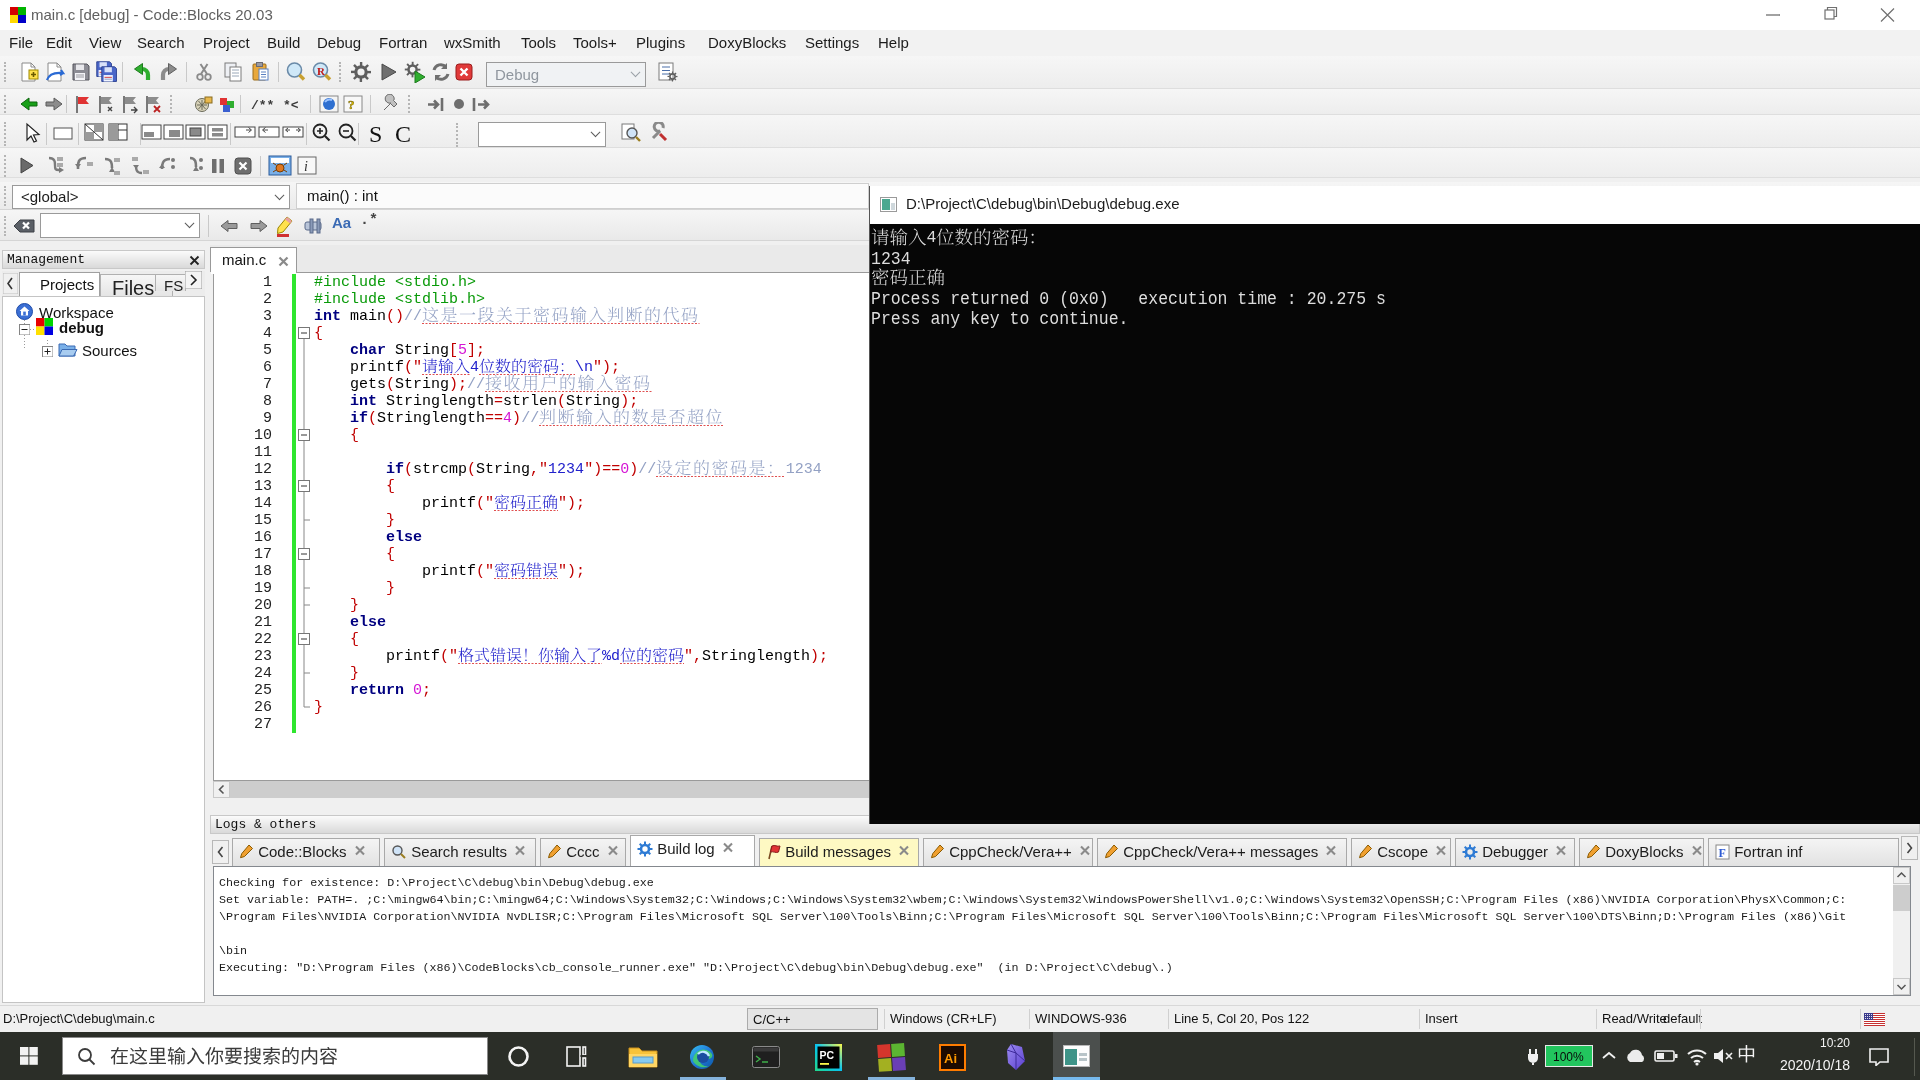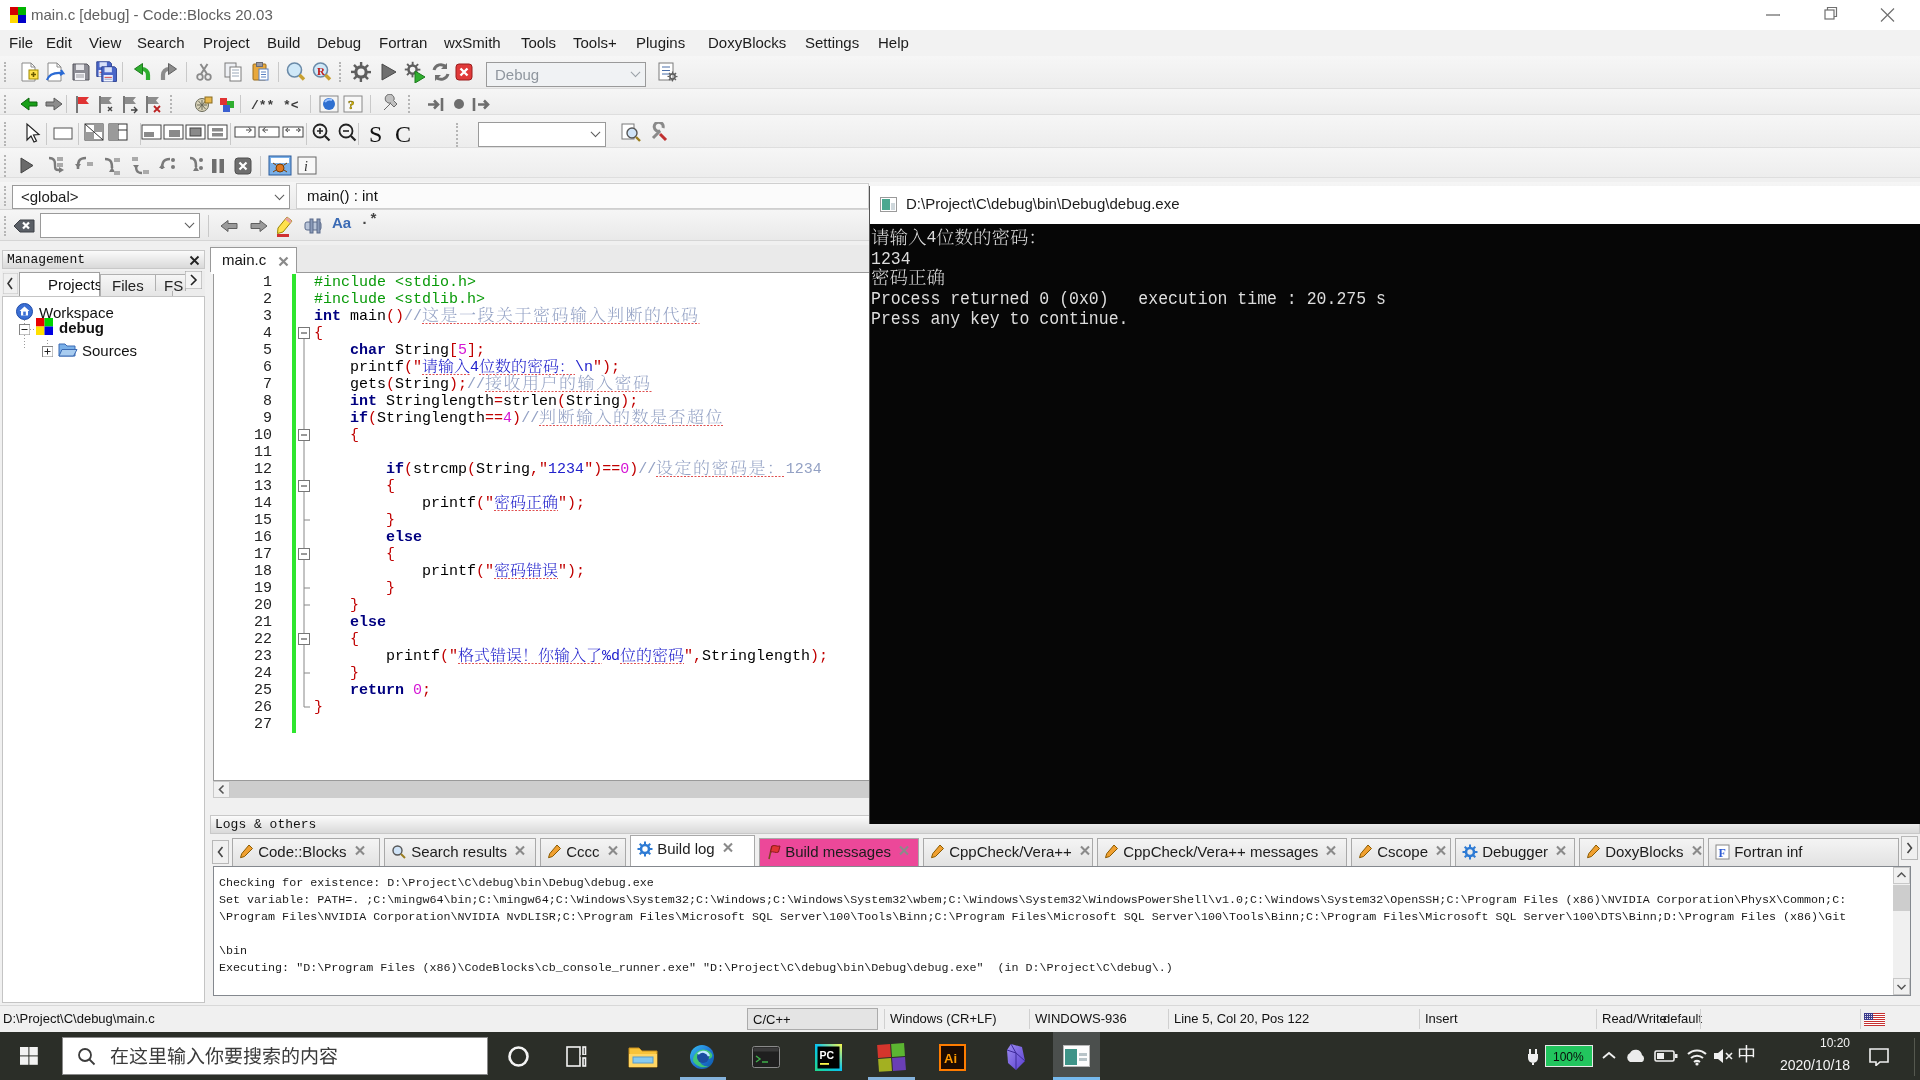--- a/index.html
+++ b/index.html
@@ -513,7 +513,7 @@
       <path d="M9 5 l-4 5.5 4 5.5" fill="none" stroke="#333" stroke-width="1.6"></path>
     </svg>
     <div class="abs" style="left:19px;top:27px;width:81px;height:25px;background:#fff;border:1px solid #a0a0a0;border-bottom:none;font-size:15px;color:#111">
-      <div style="padding:3px 0 0 28px">Projects</div>
+      <div style="padding:3px 0 0 20px">Projects</div>
     </div>
     <div class="abs" style="left:100px;top:29px;width:73px;height:23px;background:linear-gradient(#f6f6f6,#e4e4e4);border:1px solid #b0b0b0;border-bottom:none;font-size:15px;color:#222">
       <div style="padding:2px 0 0 11px">Files</div>

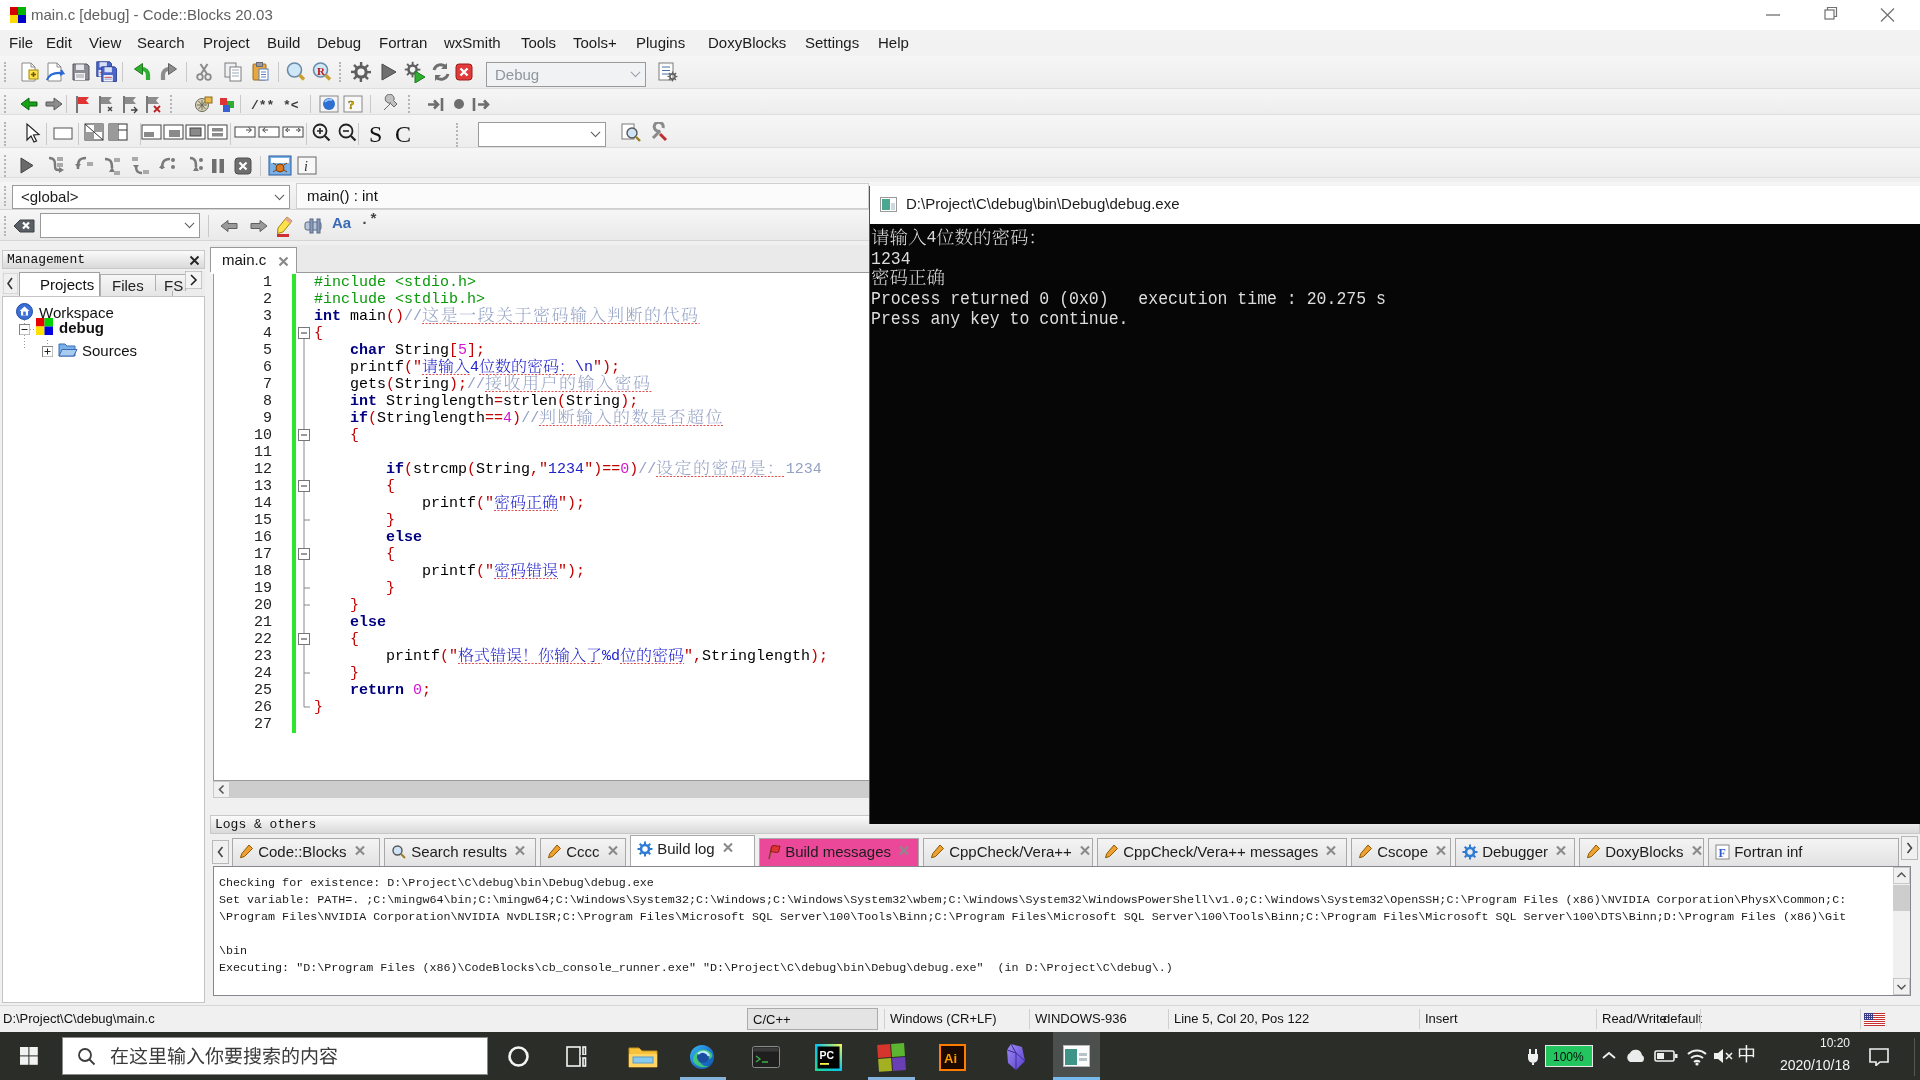--- a/index.html
+++ b/index.html
@@ -515,7 +515,7 @@
     <div class="abs" style="left:19px;top:27px;width:81px;height:25px;background:#fff;border:1px solid #a0a0a0;border-bottom:none;font-size:15px;color:#111">
       <div style="padding:3px 0 0 20px">Projects</div>
     </div>
-    <div class="abs" style="left:100px;top:29px;width:73px;height:23px;background:linear-gradient(#f6f6f6,#e4e4e4);border:1px solid #b0b0b0;border-bottom:none;font-size:15px;color:#222">
+    <div class="abs" style="left:100px;top:29px;width:73px;height:23px;background:linear-gradient(#f6f6f6,#e4e4e4);border:1px solid #b0b0b0;border-bottom:none;font-size:20px;color:#222">
       <div style="padding:2px 0 0 11px">Files</div>
     </div>
     <div class="abs" style="left:155px;top:29px;width:31px;height:17px;background:linear-gradient(#f6f6f6,#e4e4e4);border:1px solid #b0b0b0;border-bottom:none;font-size:15px;color:#222">

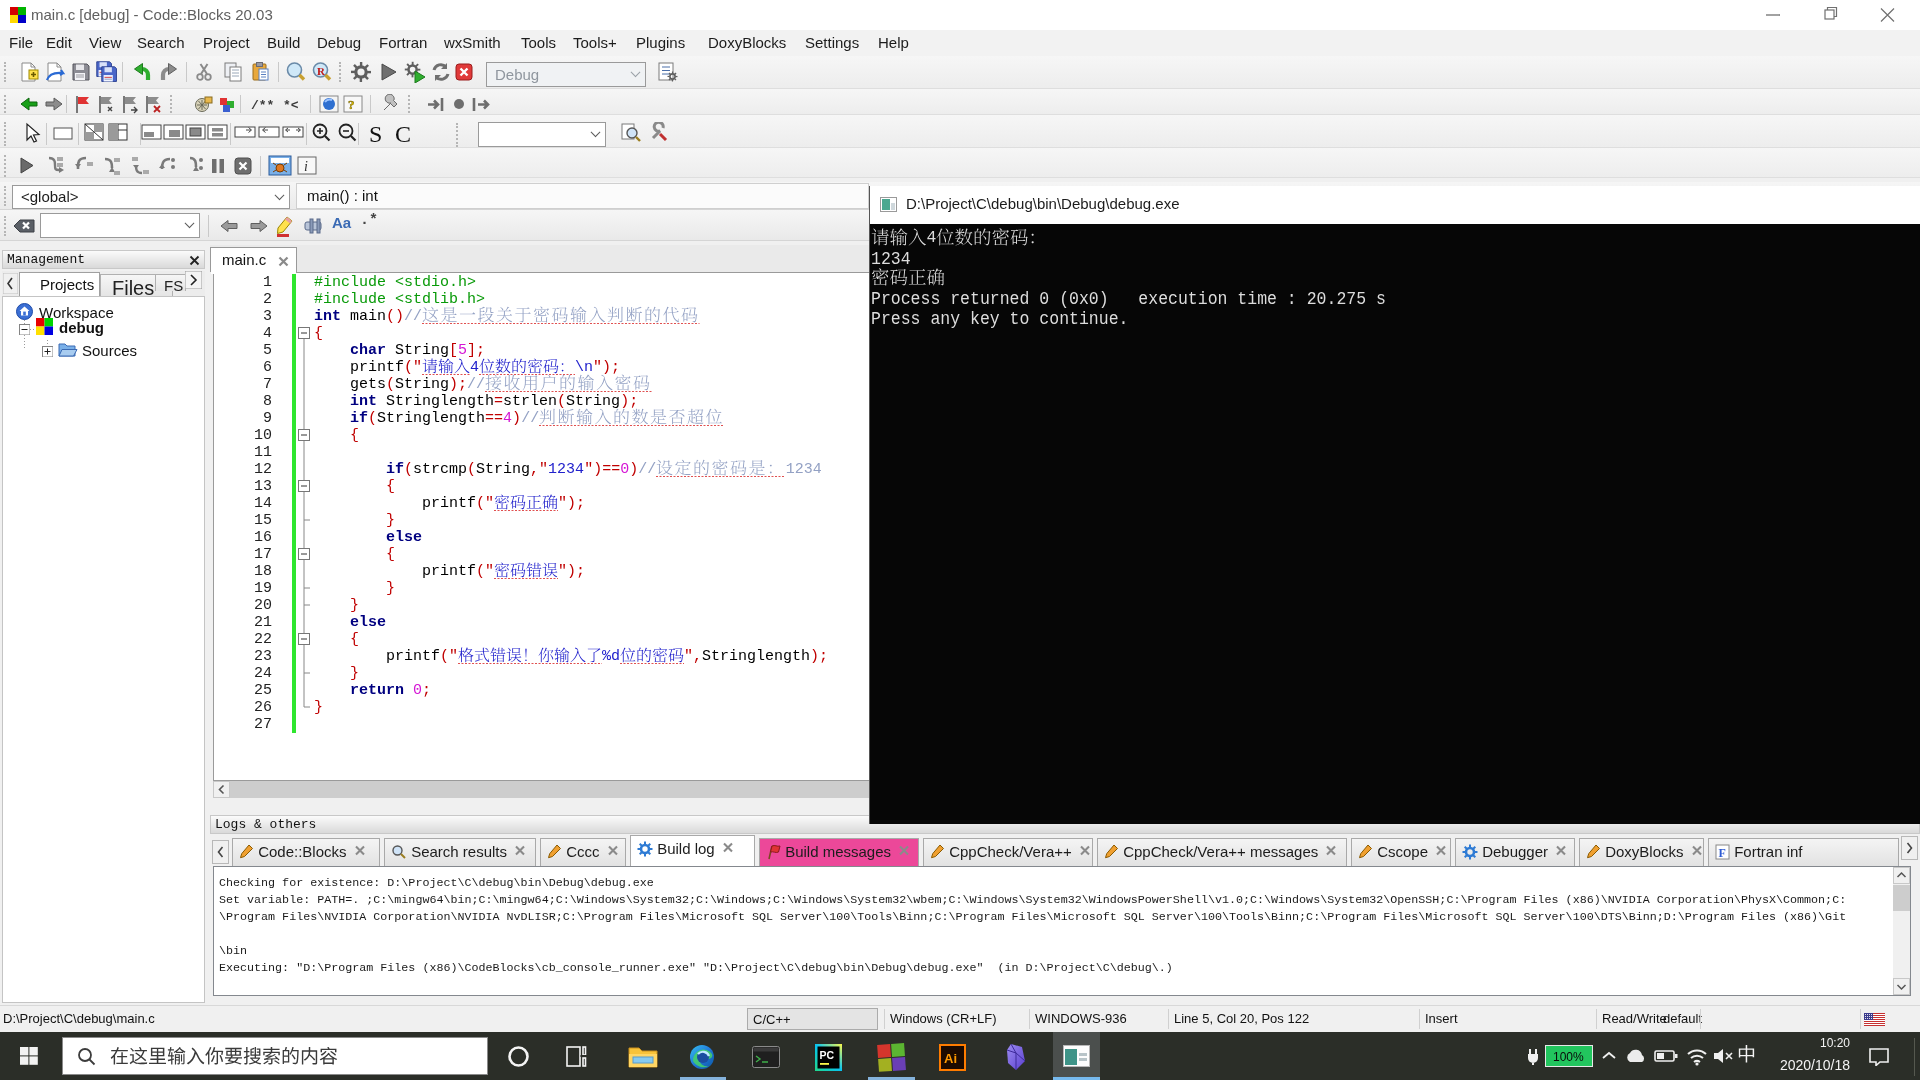--- a/index.html
+++ b/index.html
@@ -798,7 +798,7 @@
         <path d="M9 1.5 l8 8 m0-8 l-8 8" stroke="#8a8a8a" stroke-width="2.1"></path>
       </svg></div>
   </div>
-<div class="logtab" style="left:759px;width:160px;background:#ec4899;top:838px;height:28px;">
+<div class="logtab" style="left:759px;width:160px;background:#fef9c3;top:838px;height:28px;">
     <div style="padding:4px 0 0 6px;white-space:nowrap;overflow:hidden"><svg width="15" height="16" style="vertical-align:-3px">
         <path d="M3 15 l3-13" stroke="#7a4a20" stroke-width="1.6"></path>
         <path d="M6 2 c3-1.5 5 1 8 0 l-1.5 6 c-3 1.5 -5-1 -8 0 z" fill="#e03333" stroke="#8a1a1a"></path>

